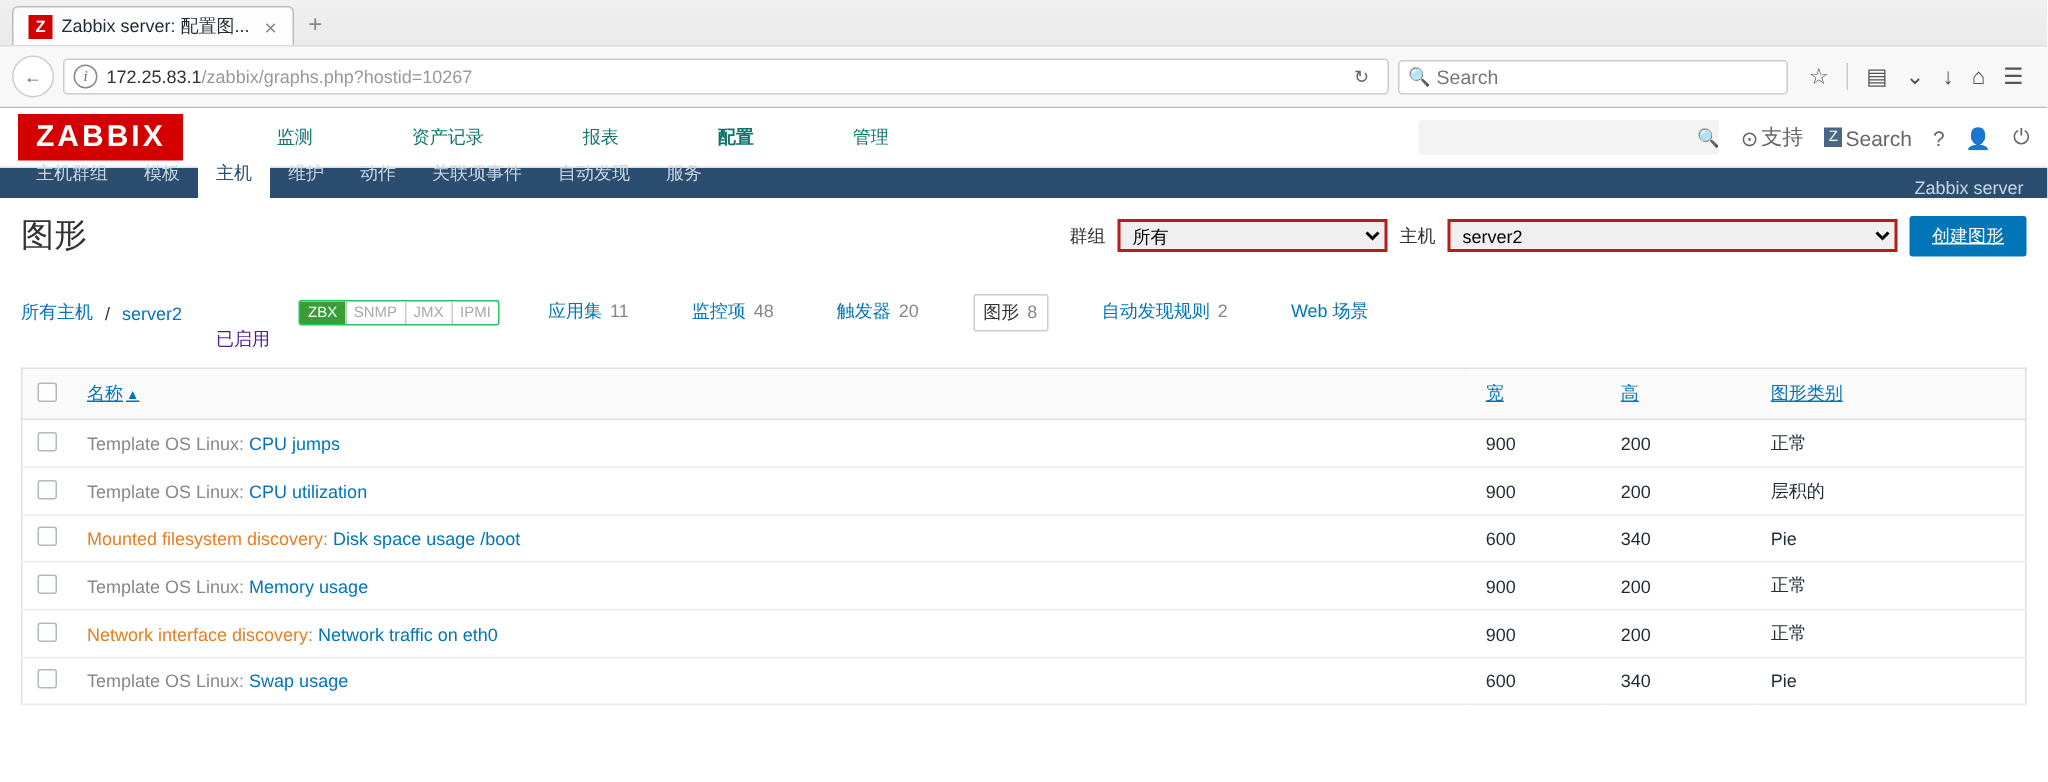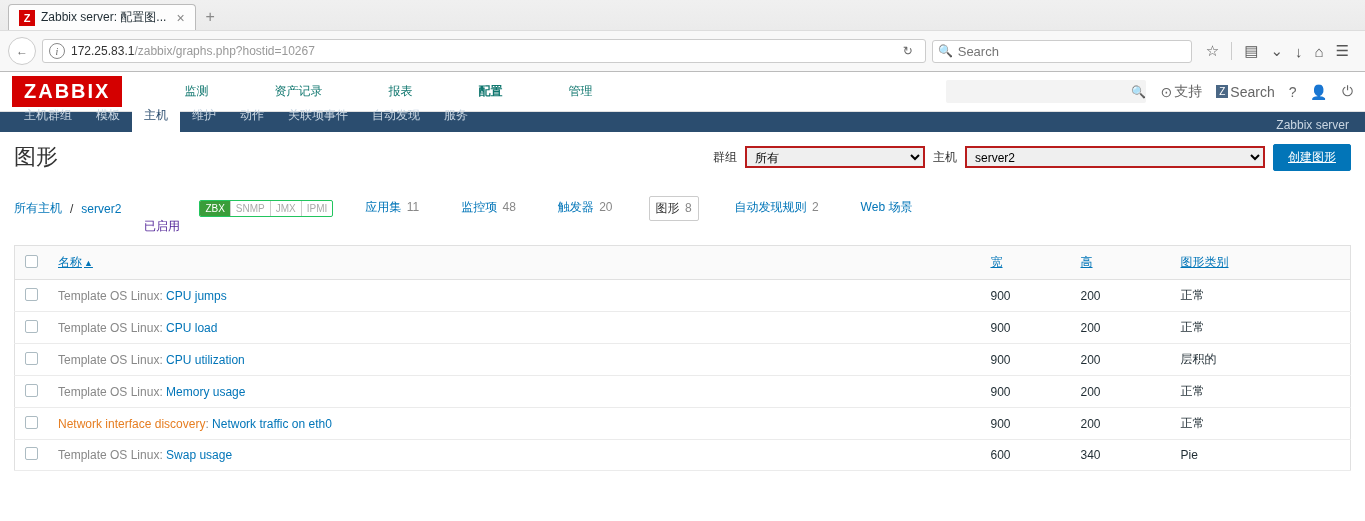--- a/index.html
+++ b/index.html
@@ -210,13 +210,6 @@
         </tr>
         <tr>
           <td class="chk-col"><span class="chk"></span></td>
-          <td><span class="tmpl">Template OS Linux</span><span class="colon">: </span><span class="link">CPU load</span></td>
-          <td>900</td>
-          <td>200</td>
-          <td>正常</td>
-        </tr>
-        <tr>
-          <td class="chk-col"><span class="chk"></span></td>
           <td><span class="tmpl">Template OS Linux</span><span class="colon">: </span><span class="link">CPU utilization</span></td>
           <td>900</td>
           <td>200</td>

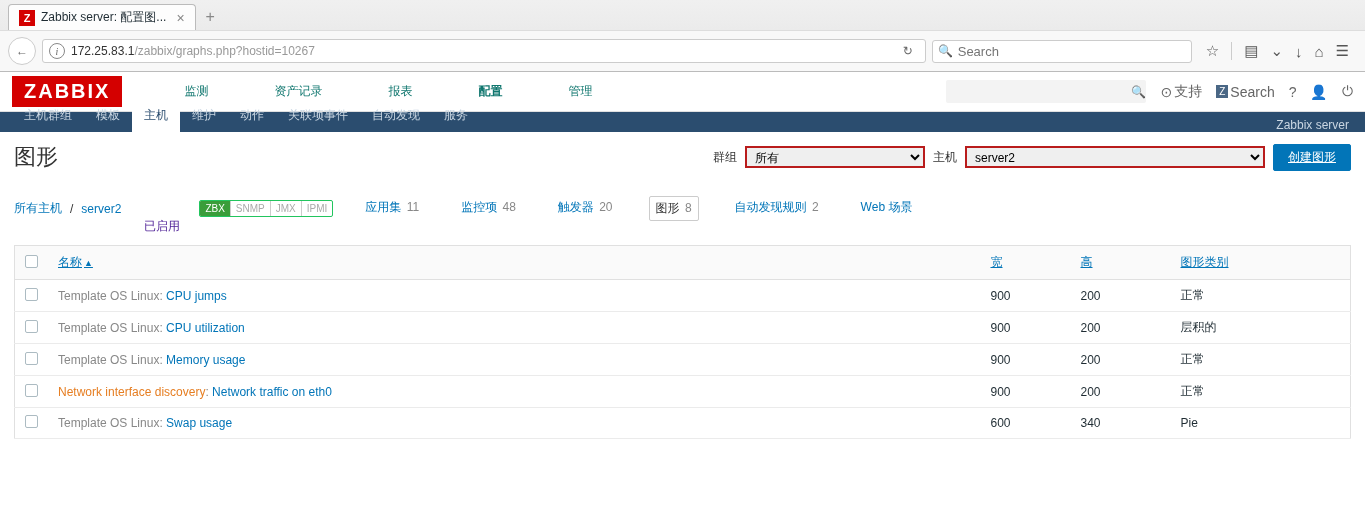--- a/index.html
+++ b/index.html
@@ -217,6 +217,13 @@
         </tr>
         <tr>
           <td class="chk-col"><span class="chk"></span></td>
+          <td><span class="tmpl-orange">Mounted filesystem discovery</span><span class="colon">: </span><span class="link">Disk space usage /boot</span></td>
+          <td>600</td>
+          <td>340</td>
+          <td>Pie</td>
+        </tr>
+        <tr>
+          <td class="chk-col"><span class="chk"></span></td>
           <td><span class="tmpl">Template OS Linux</span><span class="colon">: </span><span class="link">Memory usage</span></td>
           <td>900</td>
           <td>200</td>

